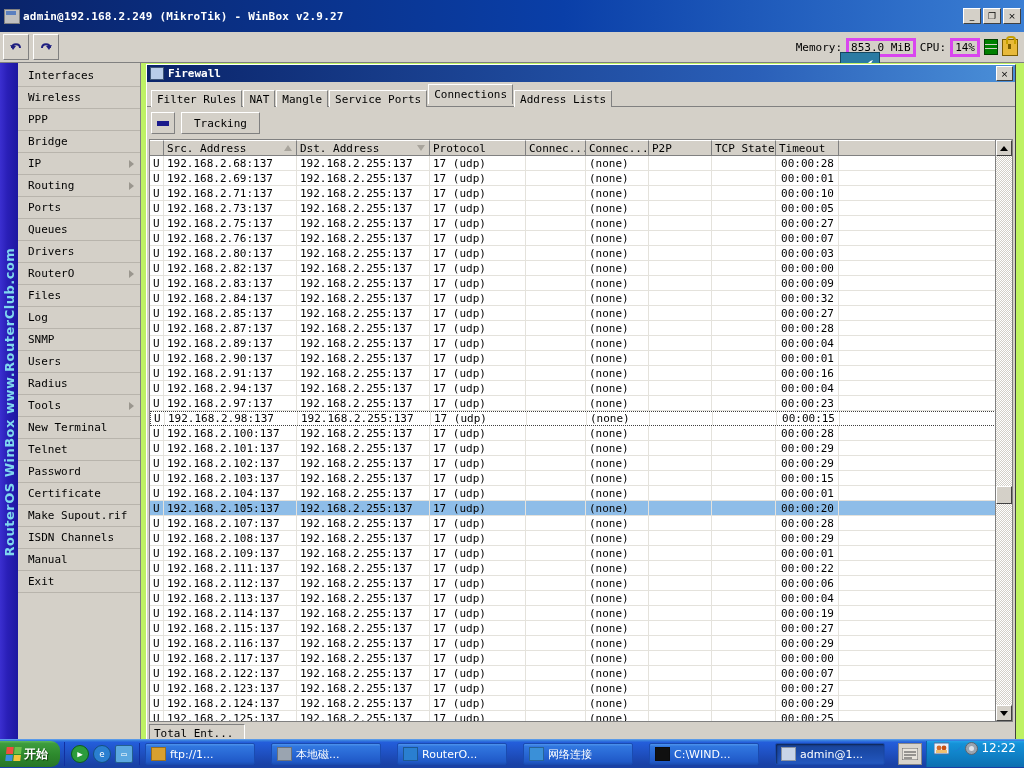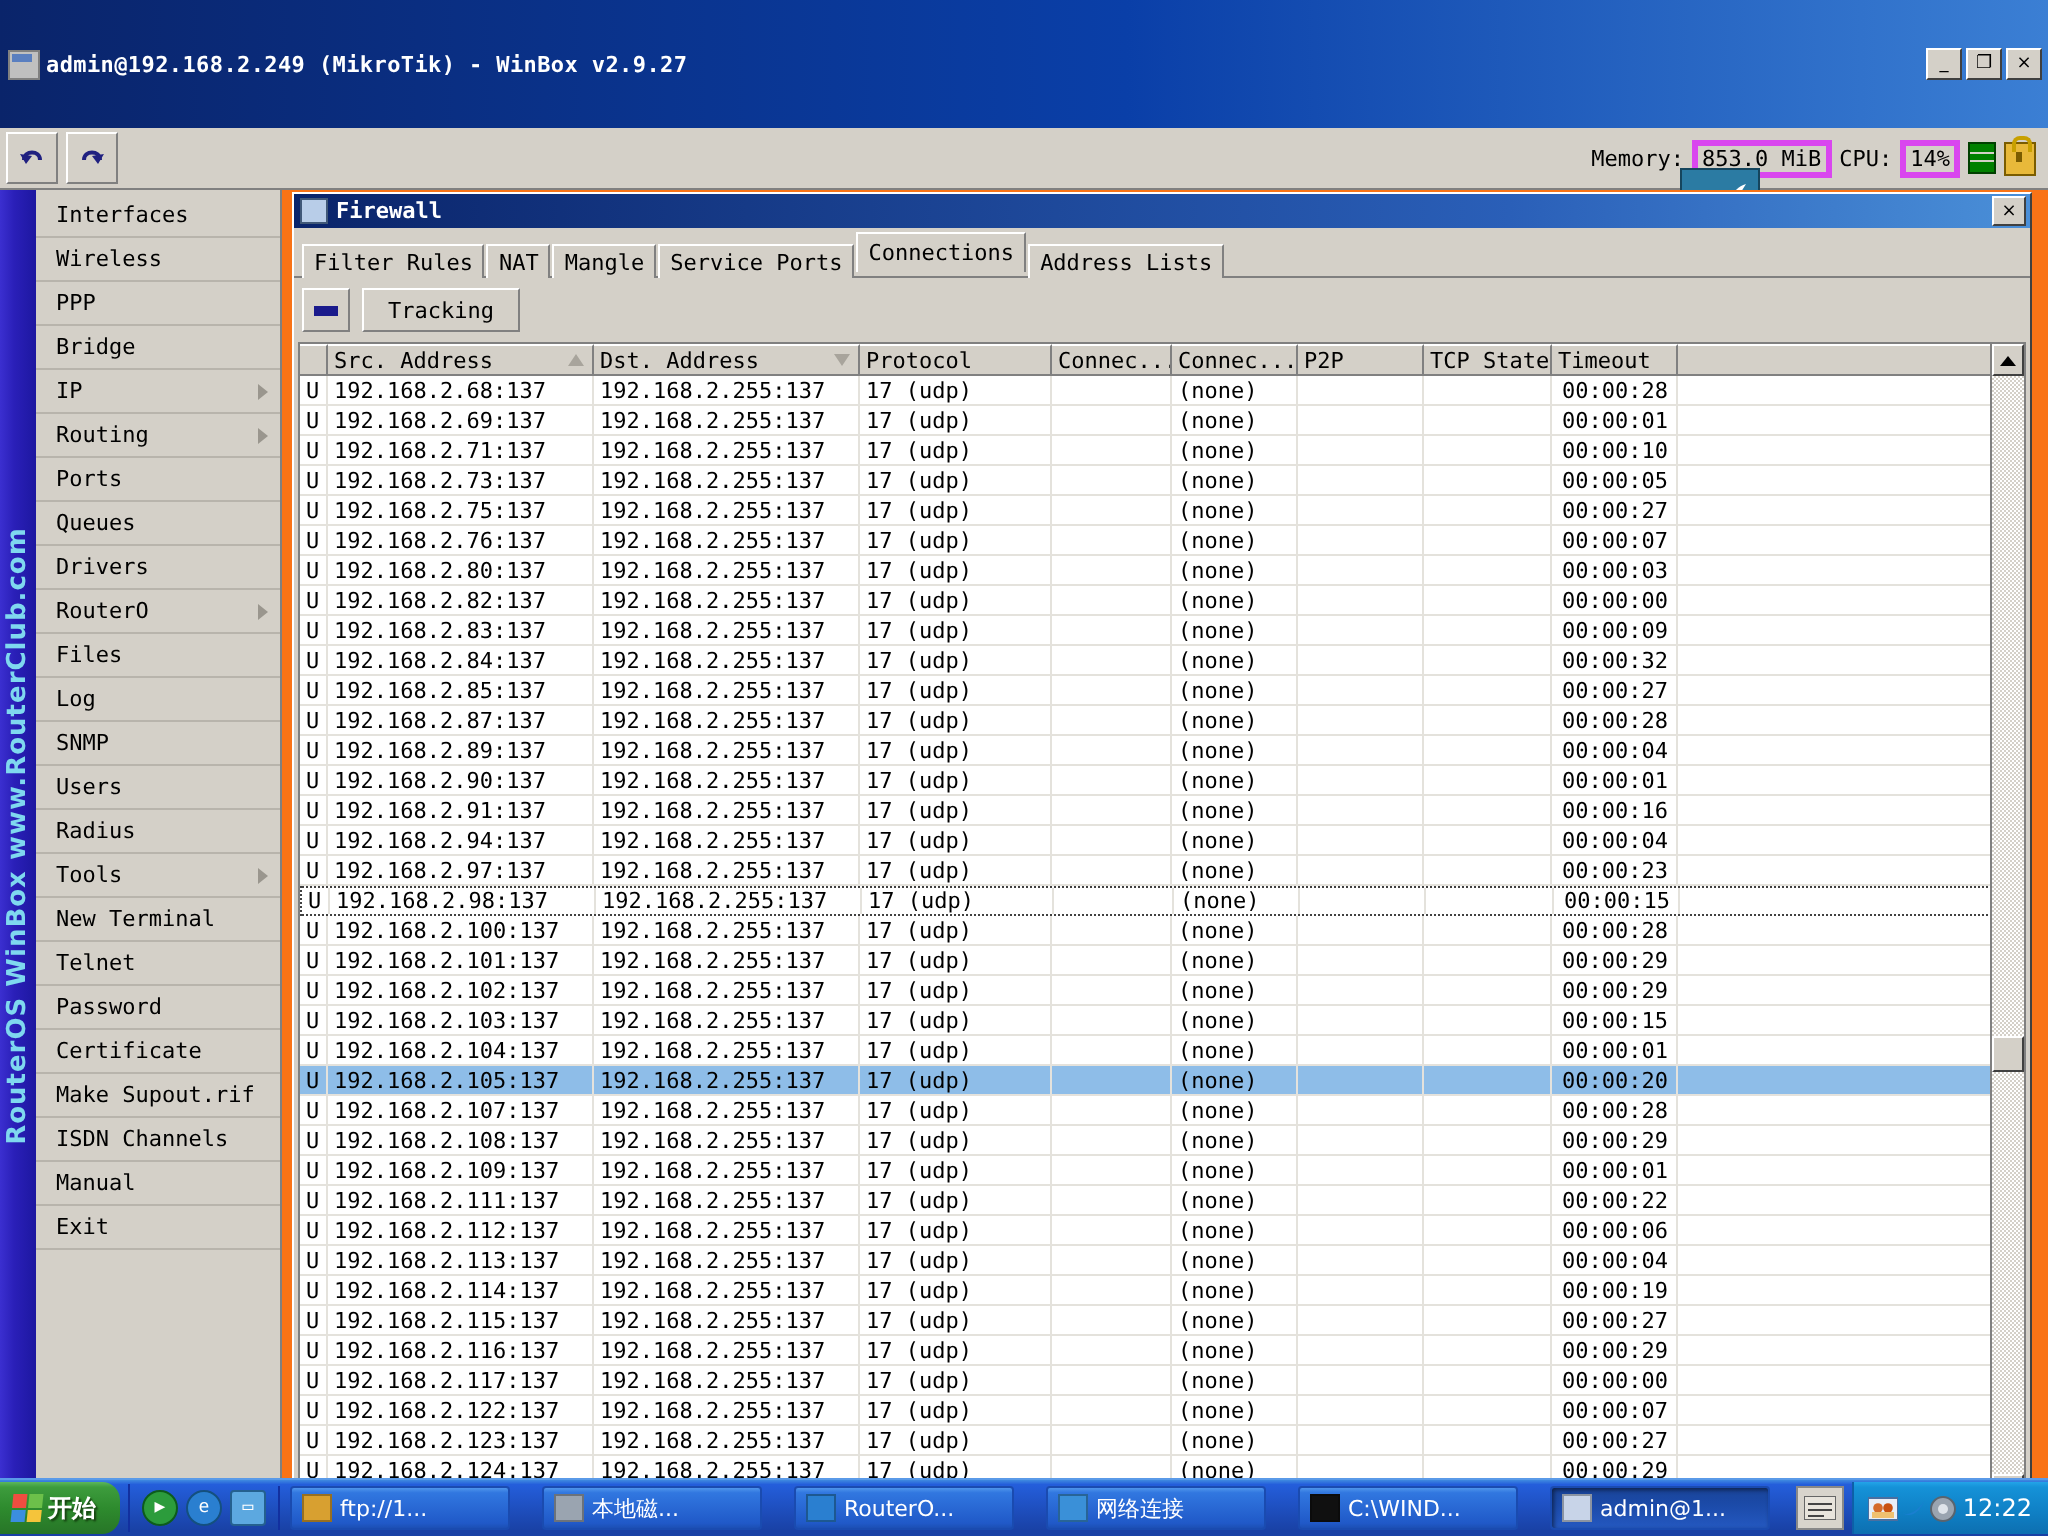--- a/index.html
+++ b/index.html
@@ -24,7 +24,7 @@
     height: 32px;
     background: linear-gradient(to right, #0a246a 0%, #0a3fa8 55%, #3b7fd4 100%);
     display: flex; align-items: center;
-    padding: 16px 2px;
+    padding: 0 2px;
     color: #fff;
   }
   #title-bar .tb-icon {

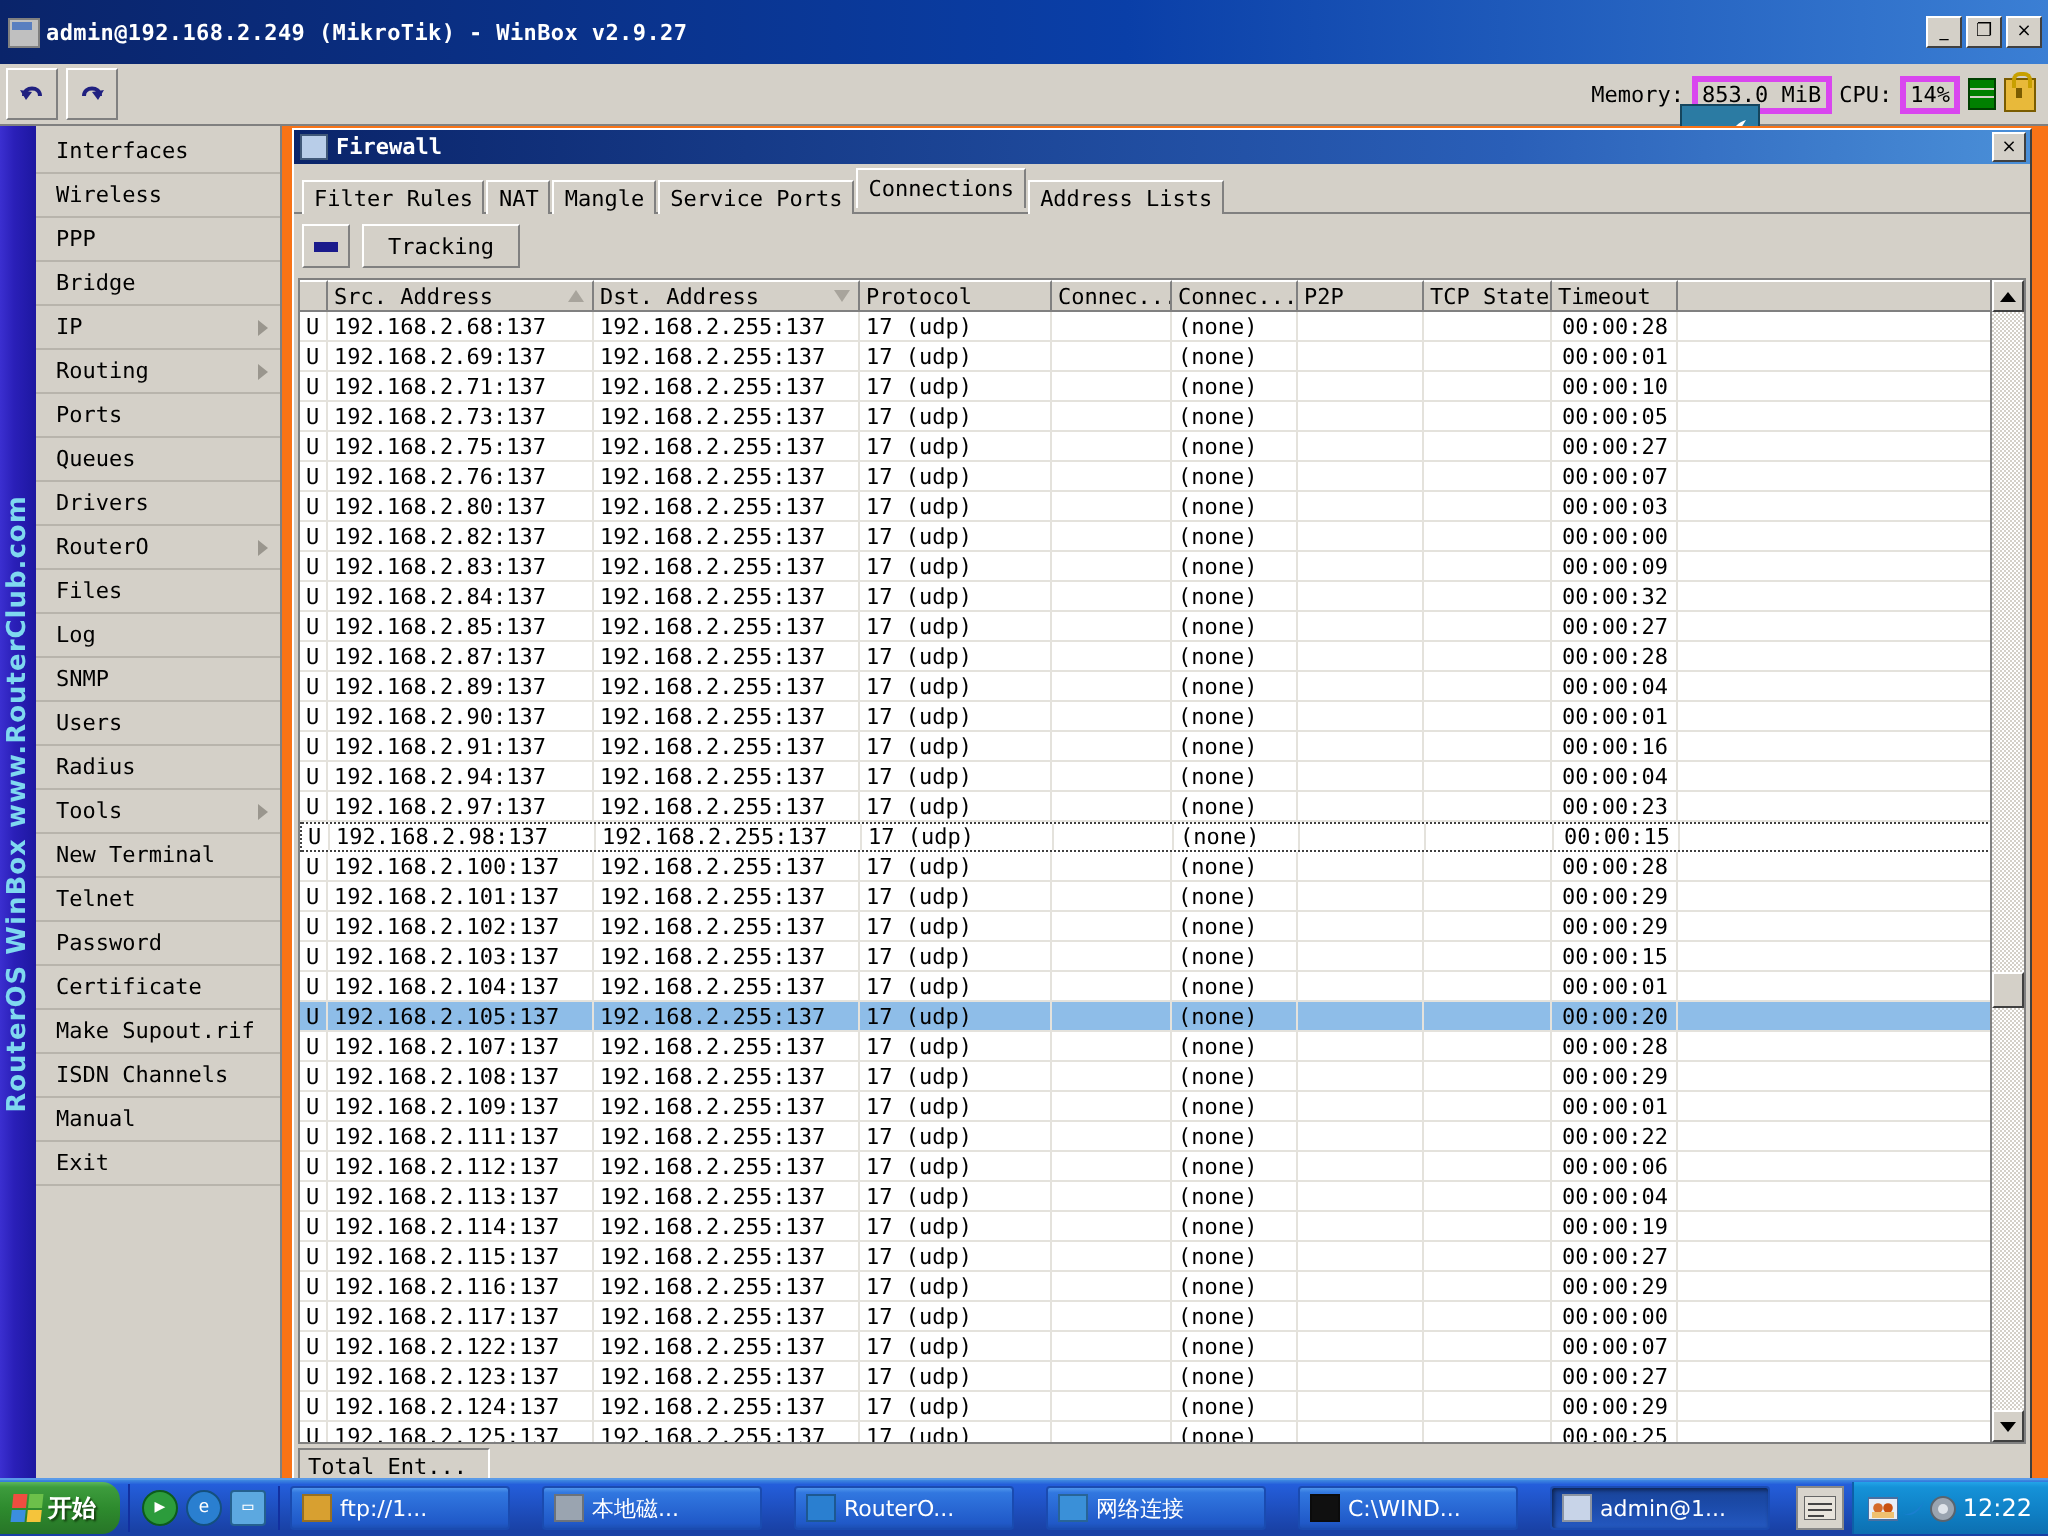--- a/index.html
+++ b/index.html
@@ -169,7 +169,7 @@
   }
 
   #workspace {
-    flex: 1; background: #f97316; position: relative;
+    flex: 1; background: #bef264; position: relative;
   }
 
   

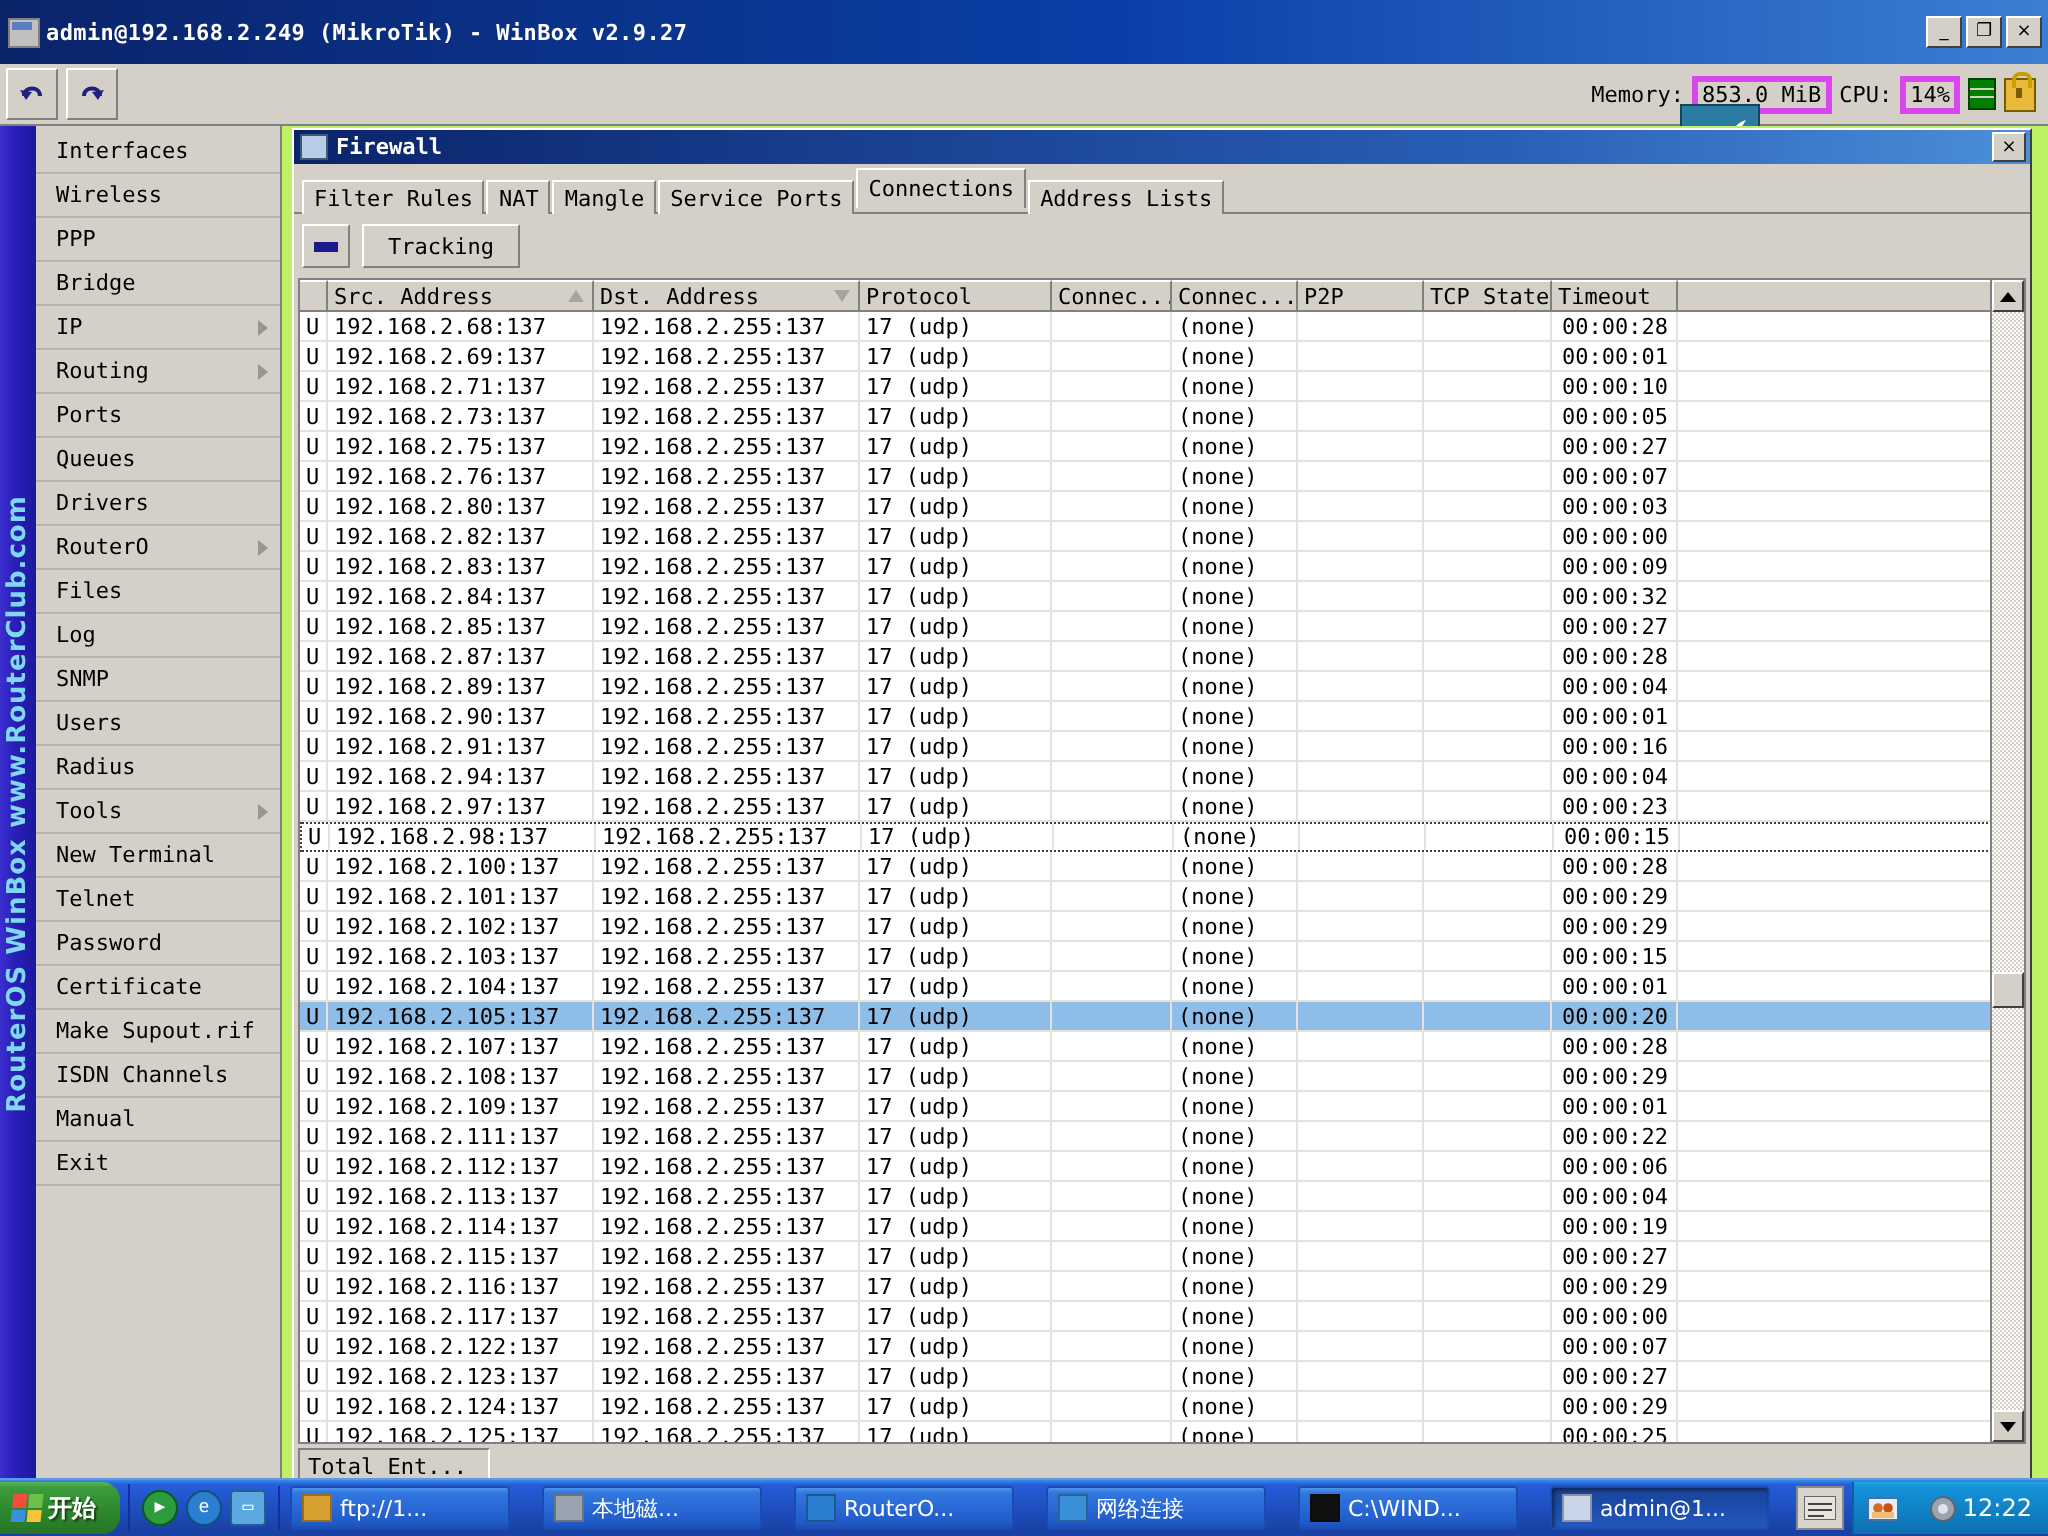--- a/index.html
+++ b/index.html
@@ -471,7 +471,7 @@
   .task-label { overflow: hidden; text-overflow: clip; }
 
   #tray {
-    display: flex; align-items: center; gap: 0;
+    display: flex; align-items: flex-start; gap: 0;
     height: 26px; padding: 0 6px 0 7px;
     background: linear-gradient(to bottom, #23a4e8 0%, #1592d8 10%, #0f7fc4 60%, #0d6fb0 100%);
     border-left: 1px solid #0d5fa8;

